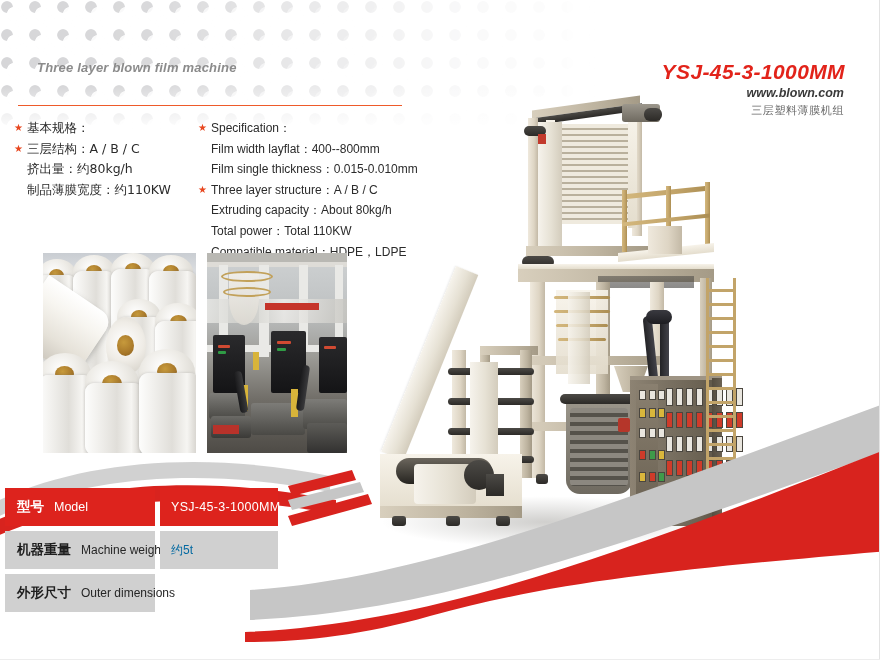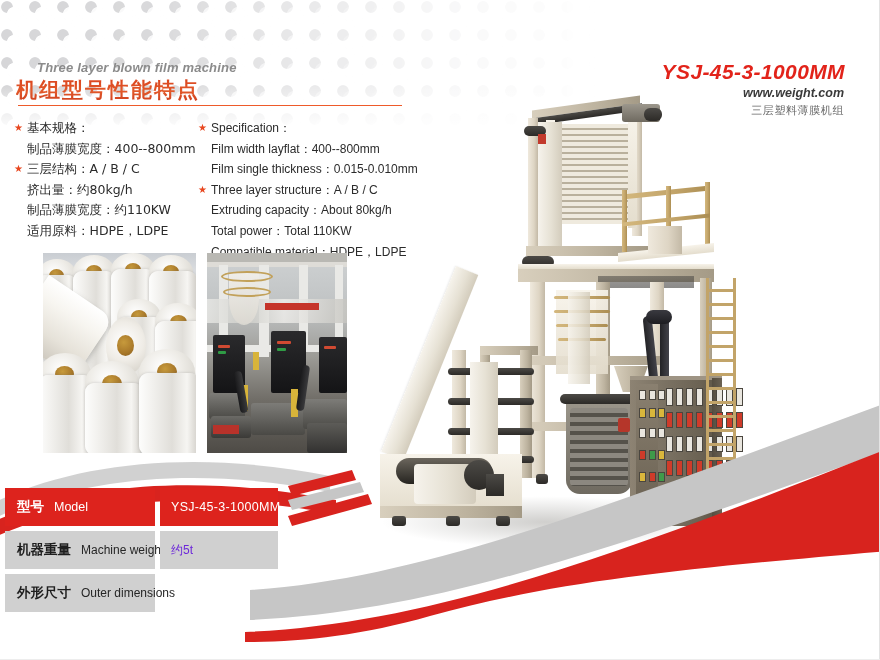--- a/index.html
+++ b/index.html
@@ -146,7 +146,6 @@
   <div class="halftone-veil"></div>
 
   <div class="hdr-sub">Three layer blown film machine</div>
-  <div class="hdr-cn">机组型号性能特点</div>
   <div class="hdr-rule"></div>
 
   <div class="brand-model">YSJ-45-3-1000MM</div>

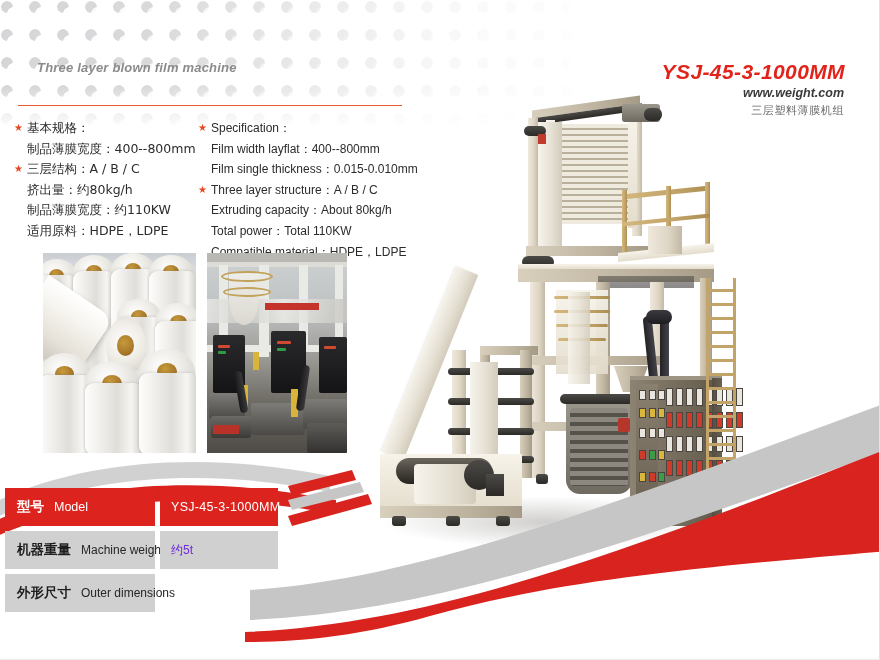--- a/index.html
+++ b/index.html
@@ -149,7 +149,7 @@
   <div class="hdr-rule"></div>
 
   <div class="brand-model">YSJ-45-3-1000MM</div>
-  <div class="brand-url">www.weight.com</div>
+  <div class="brand-url">www.blown.com</div>
   <div class="brand-cn">三层塑料薄膜机组</div>
 
   <div class="spec-col spec-cn" id="speccn">

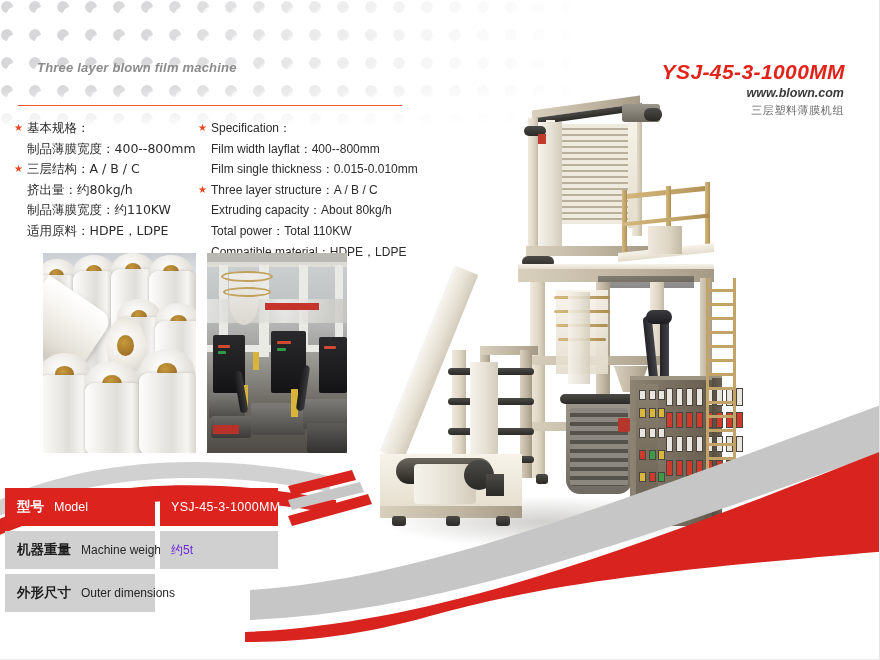--- a/index.html
+++ b/index.html
@@ -158,10 +158,6 @@
         <span class="spec-txt">基本规格：</span>
       </div>
       <div class="spec-line">
-        <span class="star blank">★</span>
-        <span class="spec-txt">制品薄膜宽度：400--800mm</span>
-      </div>
-      <div class="spec-line">
         <span class="star">★</span>
         <span class="spec-txt">三层结构：A / B / C</span>
       </div>

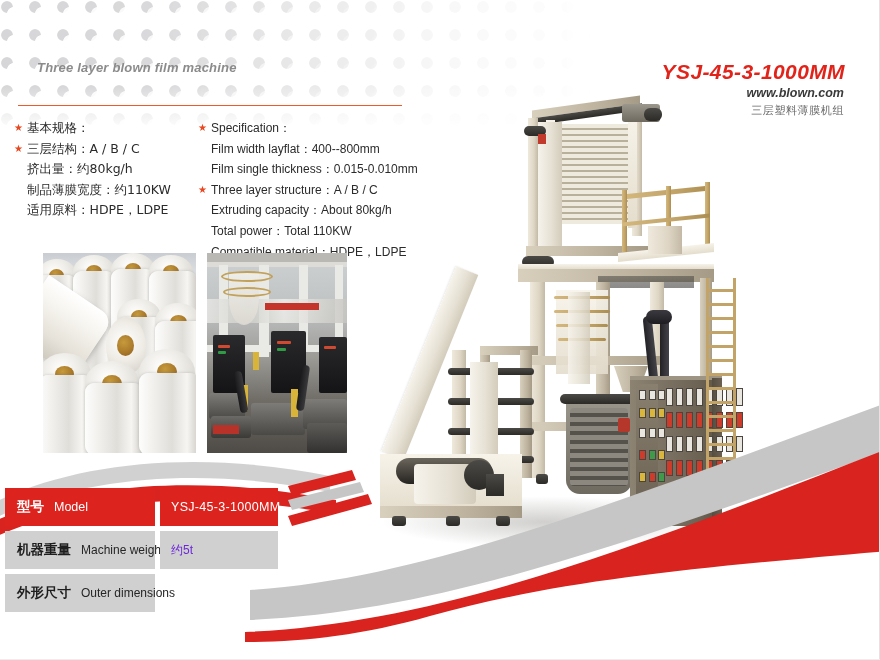--- a/index.html
+++ b/index.html
@@ -169,10 +169,6 @@
         <span class="star blank">★</span>
         <span class="spec-txt">制品薄膜宽度：约110KW</span>
       </div>
-      <div class="spec-line">
-        <span class="star blank">★</span>
-        <span class="spec-txt">适用原料：HDPE，LDPE</span>
-      </div>
     </div>
   <div class="spec-col spec-en" id="specen">
       <div class="spec-line">

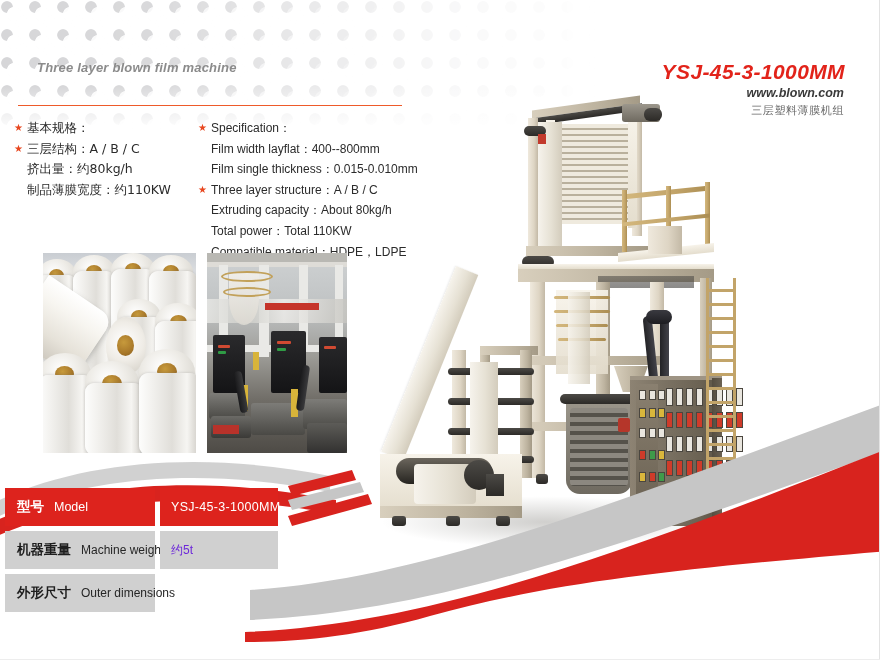--- a/index.html
+++ b/index.html
@@ -128,7 +128,7 @@
   .lab-cn{font-size:13.5px;font-weight:bold;color:#1e1e1e;white-space:nowrap;
           font-family:"DejaVu Sans","Liberation Sans",sans-serif;}
   .lab-en{font-size:12px;color:#262626;white-space:nowrap;}
-  .val-tx{font-size:12px;color:#6d28d9;white-space:nowrap;
+  .val-tx{font-size:12px;color:#0369a1;white-space:nowrap;
           font-family:"Liberation Sans","DejaVu Sans",sans-serif;}
   .trow.head .lab-cn,.trow.head .lab-en,.trow.head .val-tx{color:#fff;}
   .trow.head .lab-en{font-size:12.5px;}

